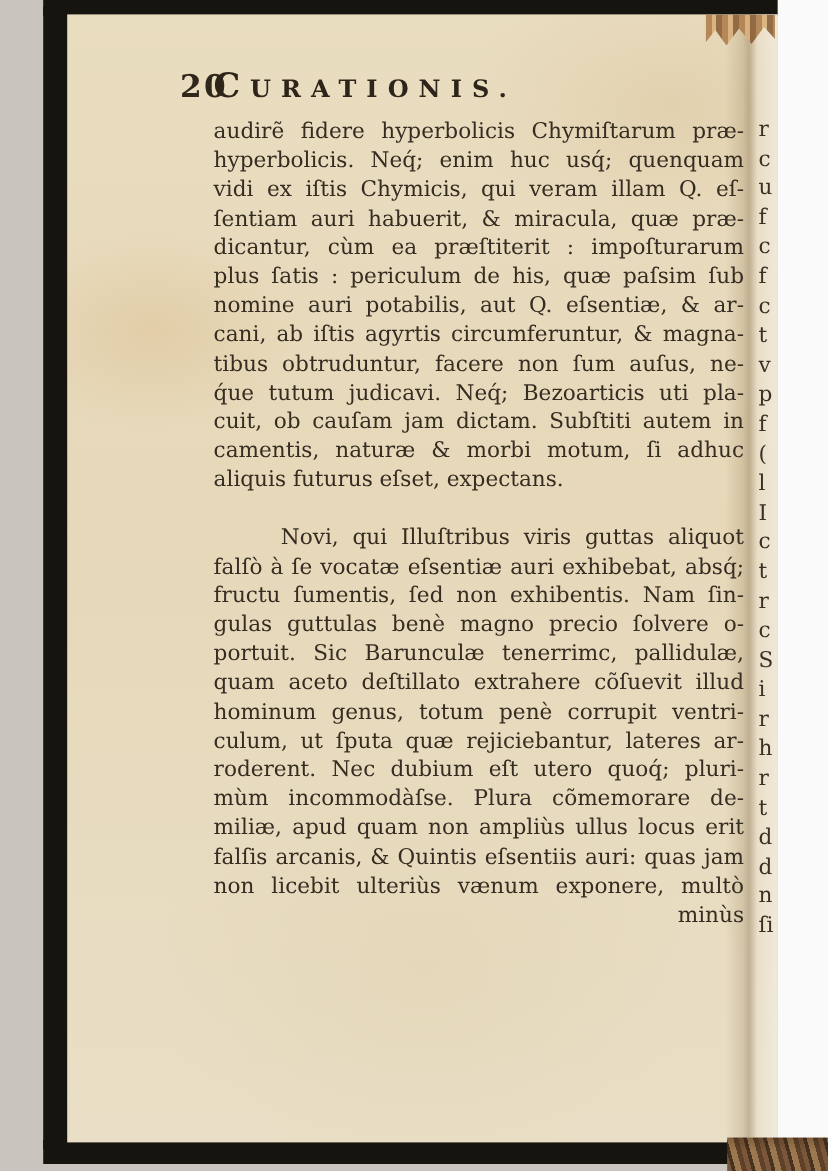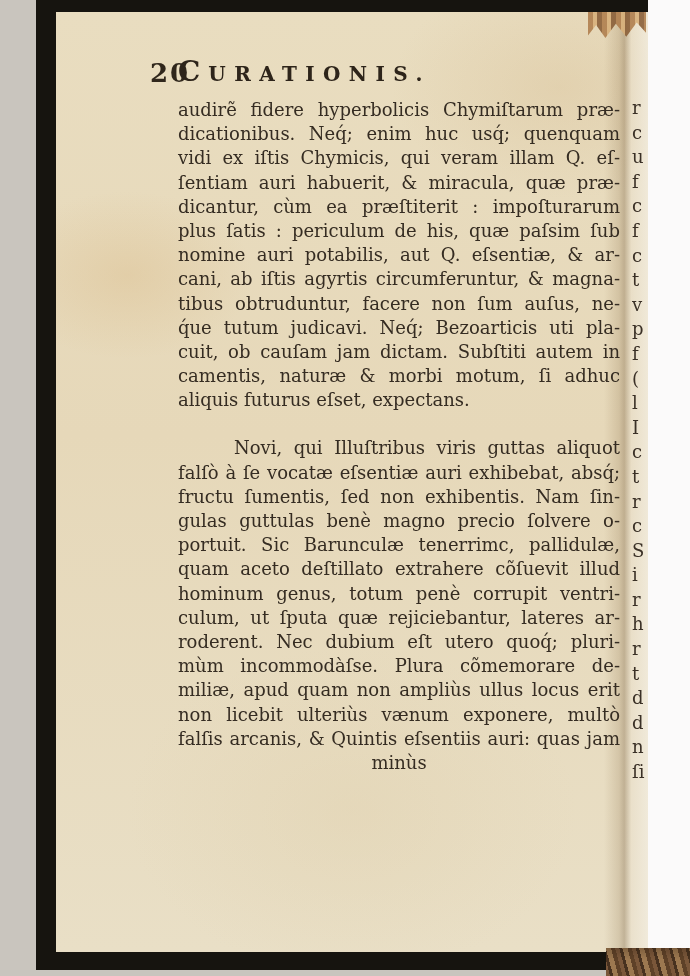--- a/index.html
+++ b/index.html
@@ -90,7 +90,7 @@
     </div>
     <div class="text-block">
         <div class="line">audirẽ fidere hyperbolicis Chymiſtarum præ-</div>
-        <div class="line">dicationibus.  Neq́; enim huc usq́; quenquam</div>
+        <div class="line">hyperbolicis.  Neq́; enim huc usq́; quenquam</div>
         <div class="line">vidi ex iſtis Chymicis, qui veram illam Q. eſ-</div>
         <div class="line">ſentiam auri habuerit, &amp; miracula, quæ præ-</div>
         <div class="line">dicantur, cùm ea præſtiterit : impoſturarum</div>

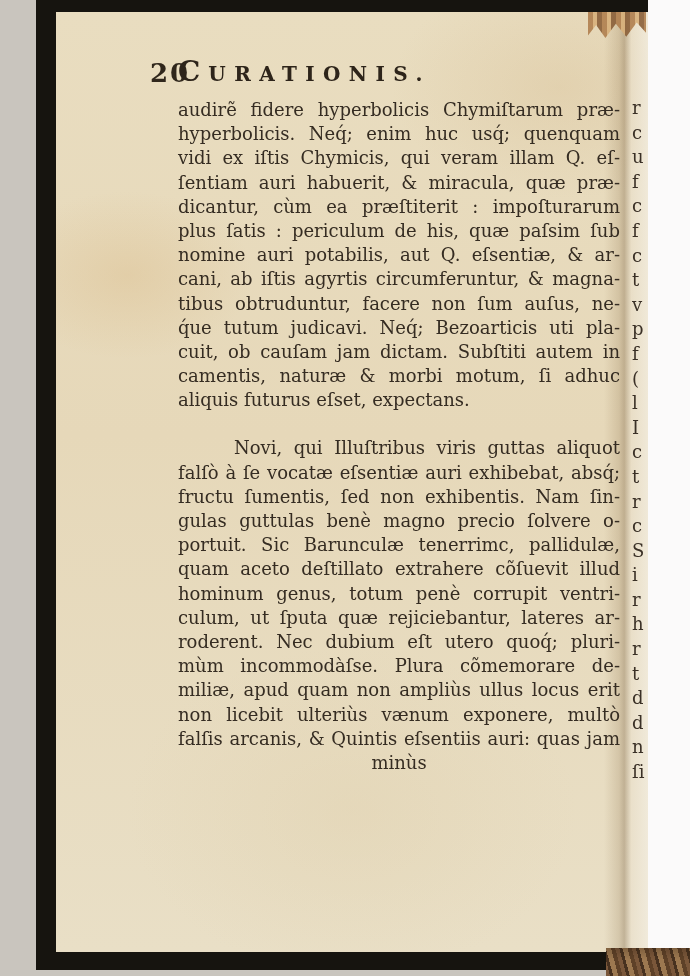--- a/index.html
+++ b/index.html
@@ -113,8 +113,8 @@
         <div class="line">roderent.  Nec dubium eſt utero quoq́; pluri-</div>
         <div class="line">mùm incommodàſse.  Plura cõmemorare de-</div>
         <div class="line">miliæ, apud quam non ampliùs ullus locus erit</div>
+        <div class="line">falſis arcanis, &amp; Quintis eſsentiis auri: quas jam</div>
         <div class="line">non licebit ulteriùs vænum exponere, multò</div>
-        <div class="line">falſis arcanis, &amp; Quintis eſsentiis auri: quas jam</div>
         <div class="catchword">minùs</div>
       </div>
   </div>

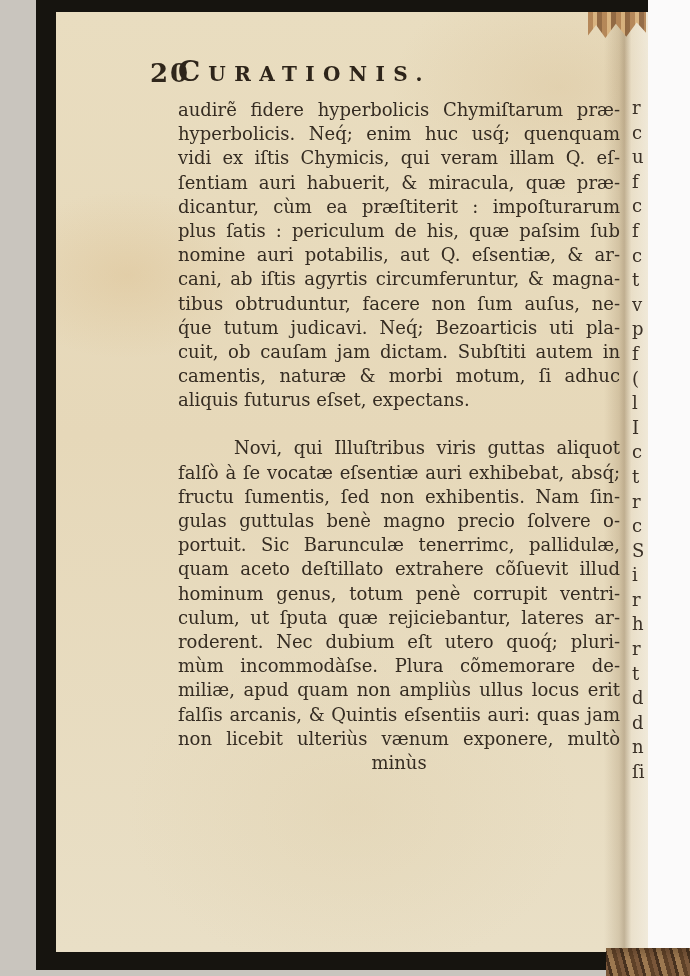--- a/index.html
+++ b/index.html
@@ -51,7 +51,7 @@
   }
   .line.left{text-align-last:left;}
   .line.indent{padding-left:56px;margin-top:24px;}
-  .catchword{text-align:center;height:24.2px;}
+  .catchword{text-align:right;height:24.2px;}
   
   .margin-fragments{
     position:absolute;left:632px;top:96px;width:15px;overflow:hidden;

